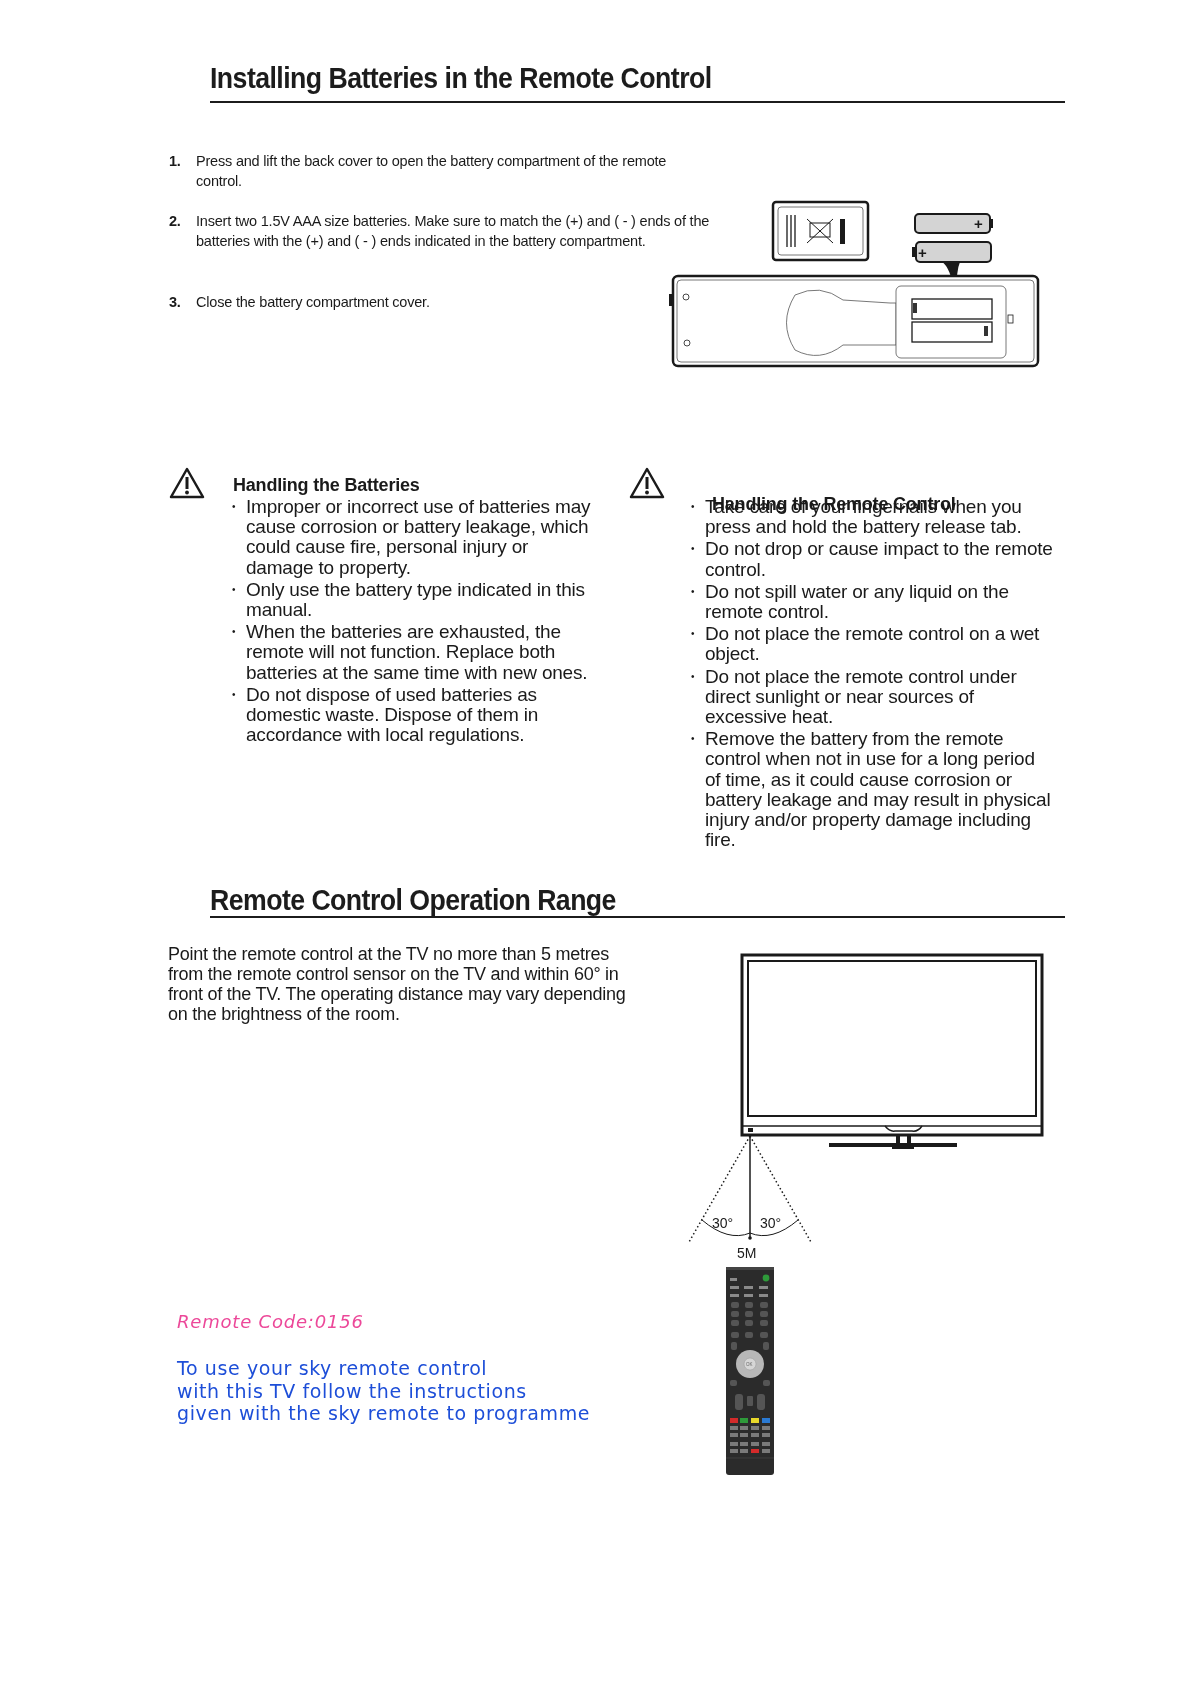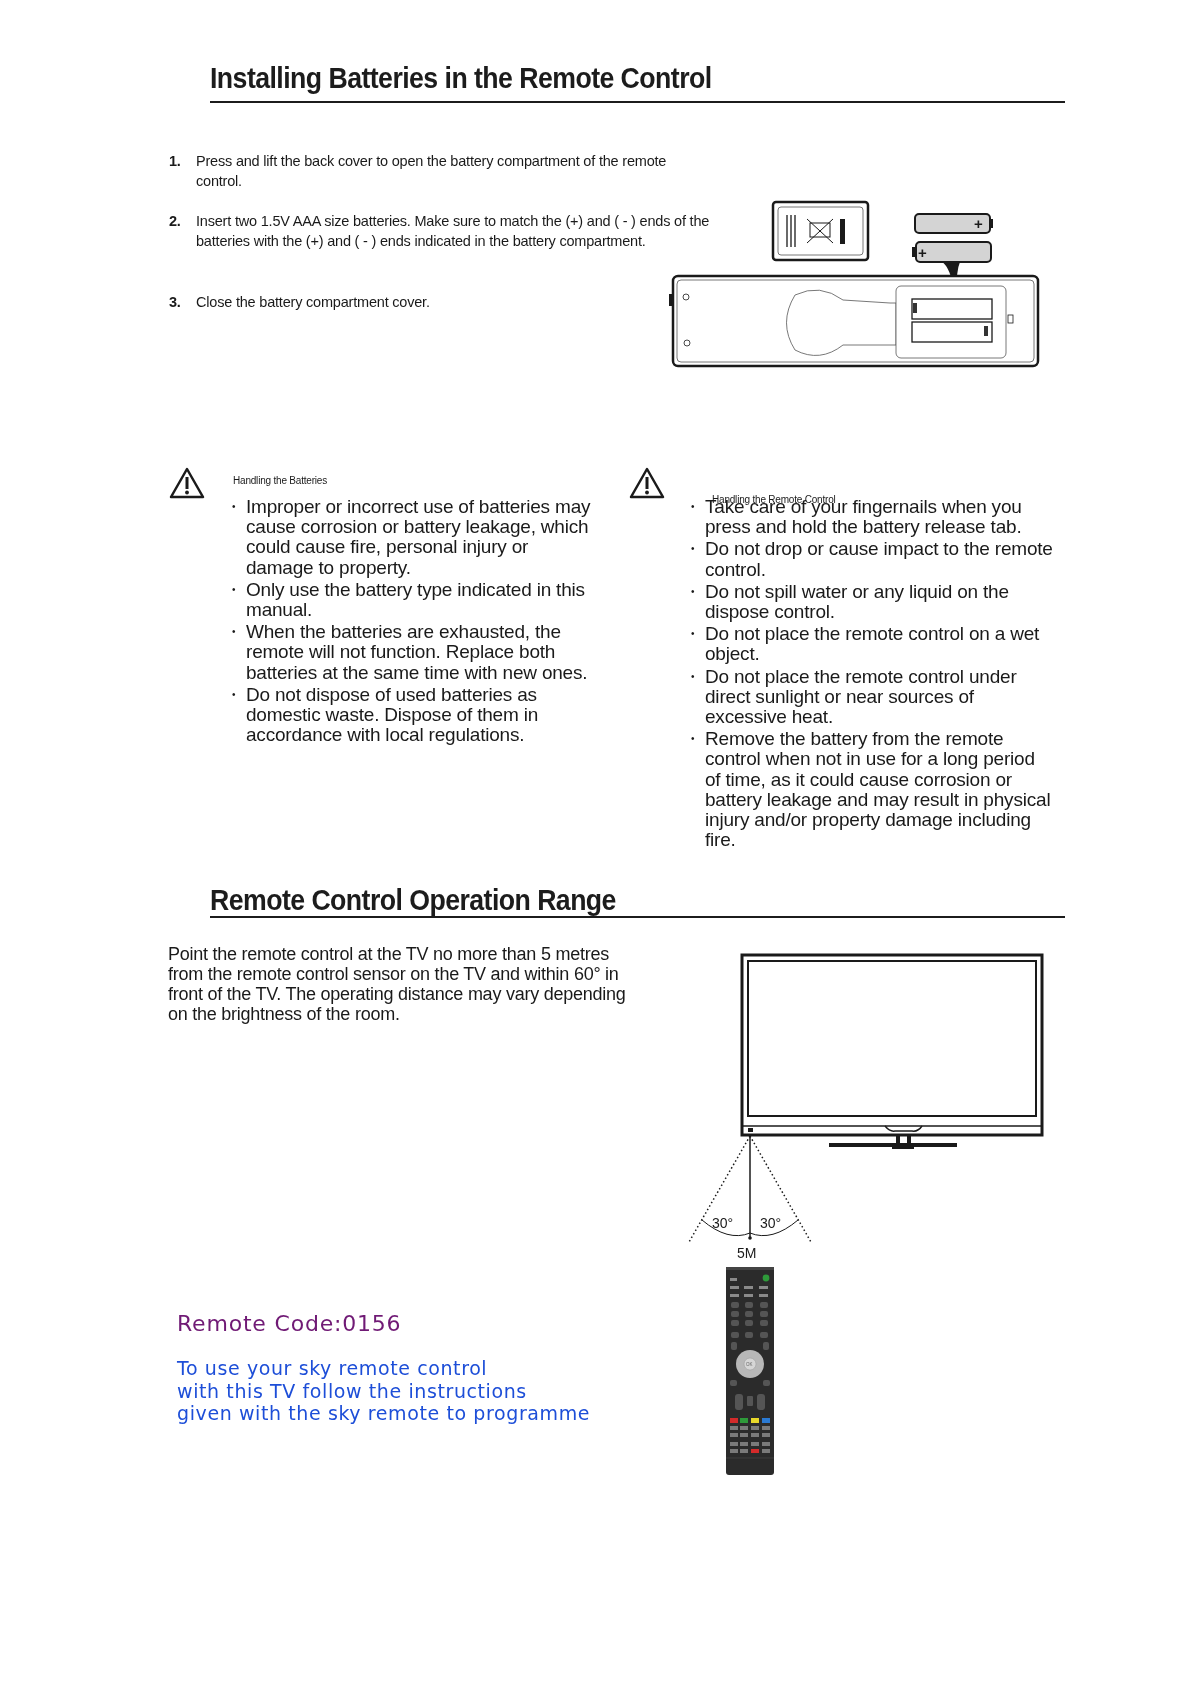--- a/index.html
+++ b/index.html
@@ -13,7 +13,7 @@
   .step { font-size: 14.5px; line-height: 20px; letter-spacing: -0.2px; }
   .step .num { position: absolute; left: 0; font-weight: bold; }
   .step .txt { position: absolute; left: 27px; width: 490px; }
-  .warn-head { font-weight: normal; font-size: 10px; letter-spacing: -0.2px; white-space: nowrap; }
+  .warn-head { font-weight: bold; font-size: 18px; letter-spacing: -0.2px; white-space: nowrap; }
   ul.bul { list-style: none; margin: 0; padding: 0; font-size: 19px; line-height: 20.2px; letter-spacing: -0.2px; }
   ul.bul li { position: relative; padding-left: 14px; margin-bottom: 2px; }
   ul.bul li::before { content: "•"; position: absolute; left: 0; top: 0; font-size: 10px; }

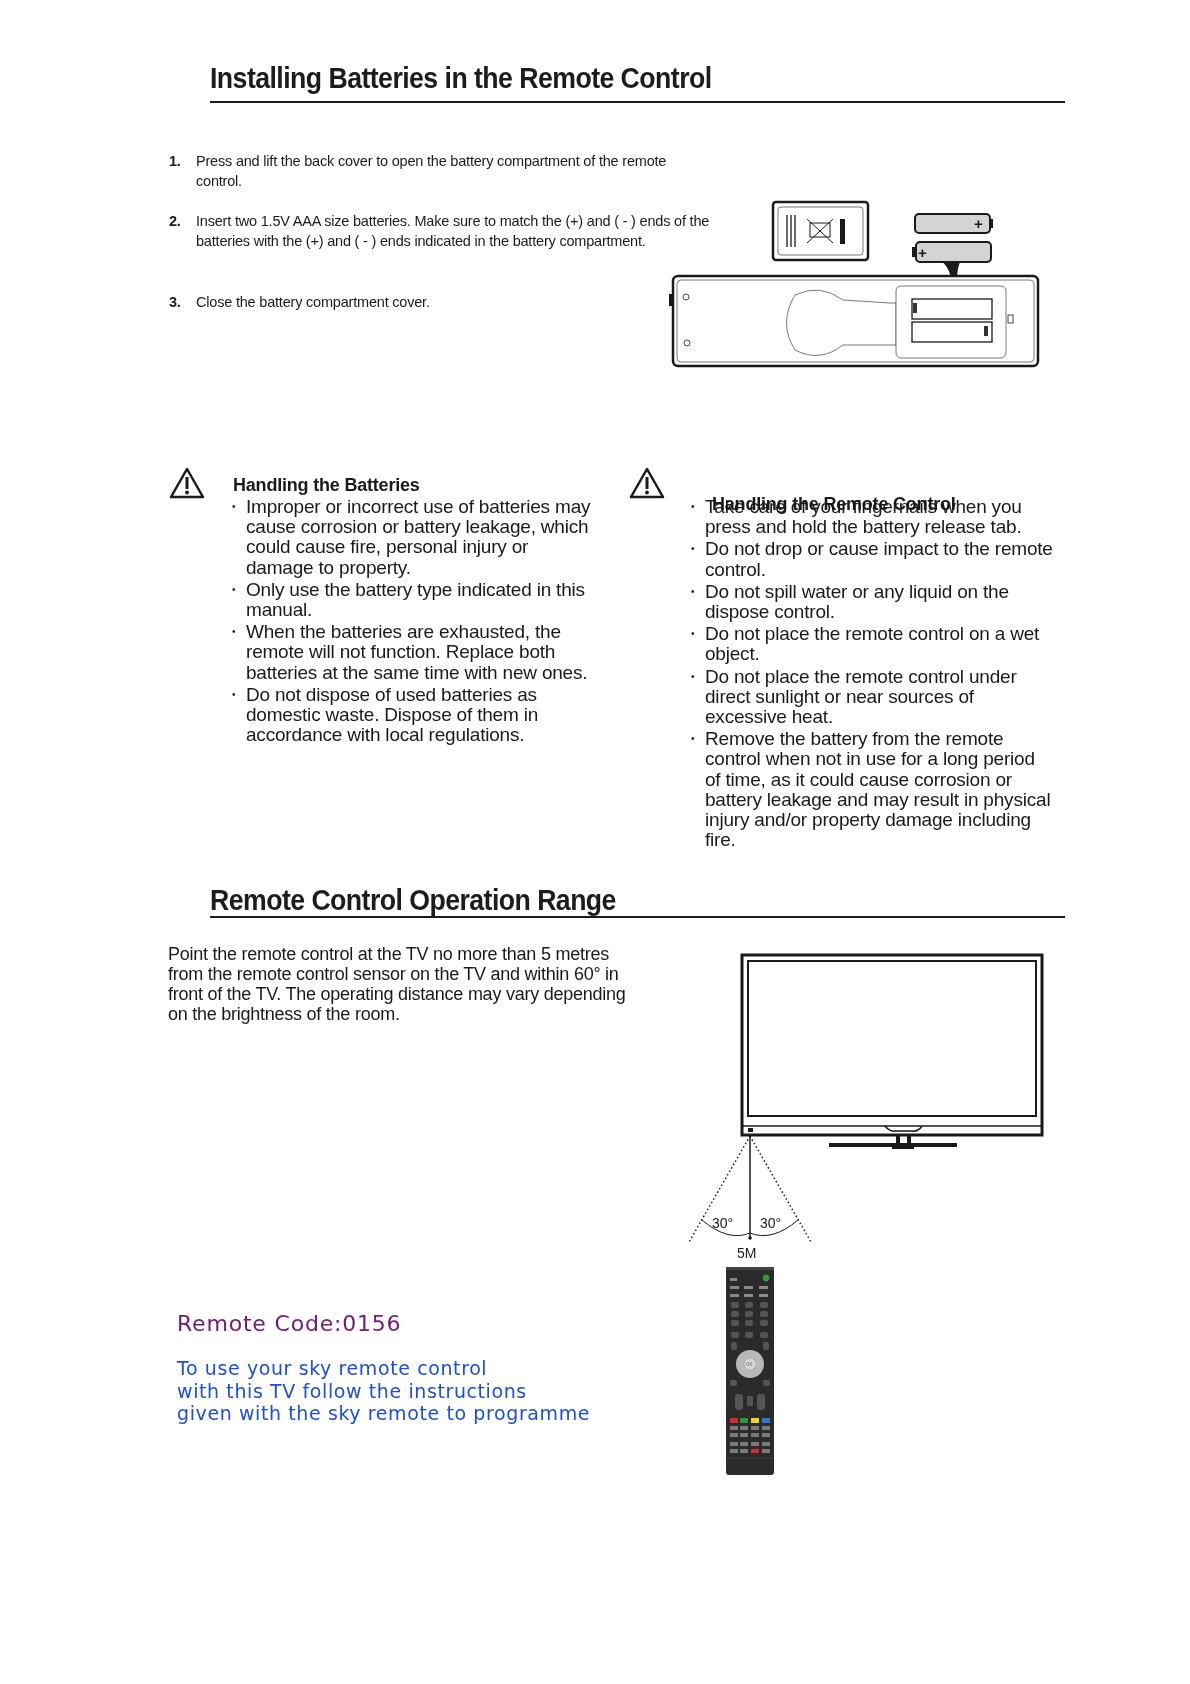--- a/index.html
+++ b/index.html
@@ -107,7 +107,7 @@
 <ul class="abs bul" style="left:691px; top:497px; width:362px;">
   <li>Take care of your fingernails when you press and hold the battery release tab.</li>
   <li>Do not drop or cause impact to the remote control.</li>
-  <li>Do not spill water or any liquid on the dispose control.</li>
+  <li>Do not spill water or any liquid on the remote control.</li>
   <li>Do not place the remote control on a wet object.</li>
   <li>Do not place the remote control under direct sunlight or near sources of excessive heat.</li>
   <li>Remove the battery from the remote control when not in use for a long period of time, as it could cause corrosion or battery leakage and may result in physical injury and/or property damage including fire.</li>

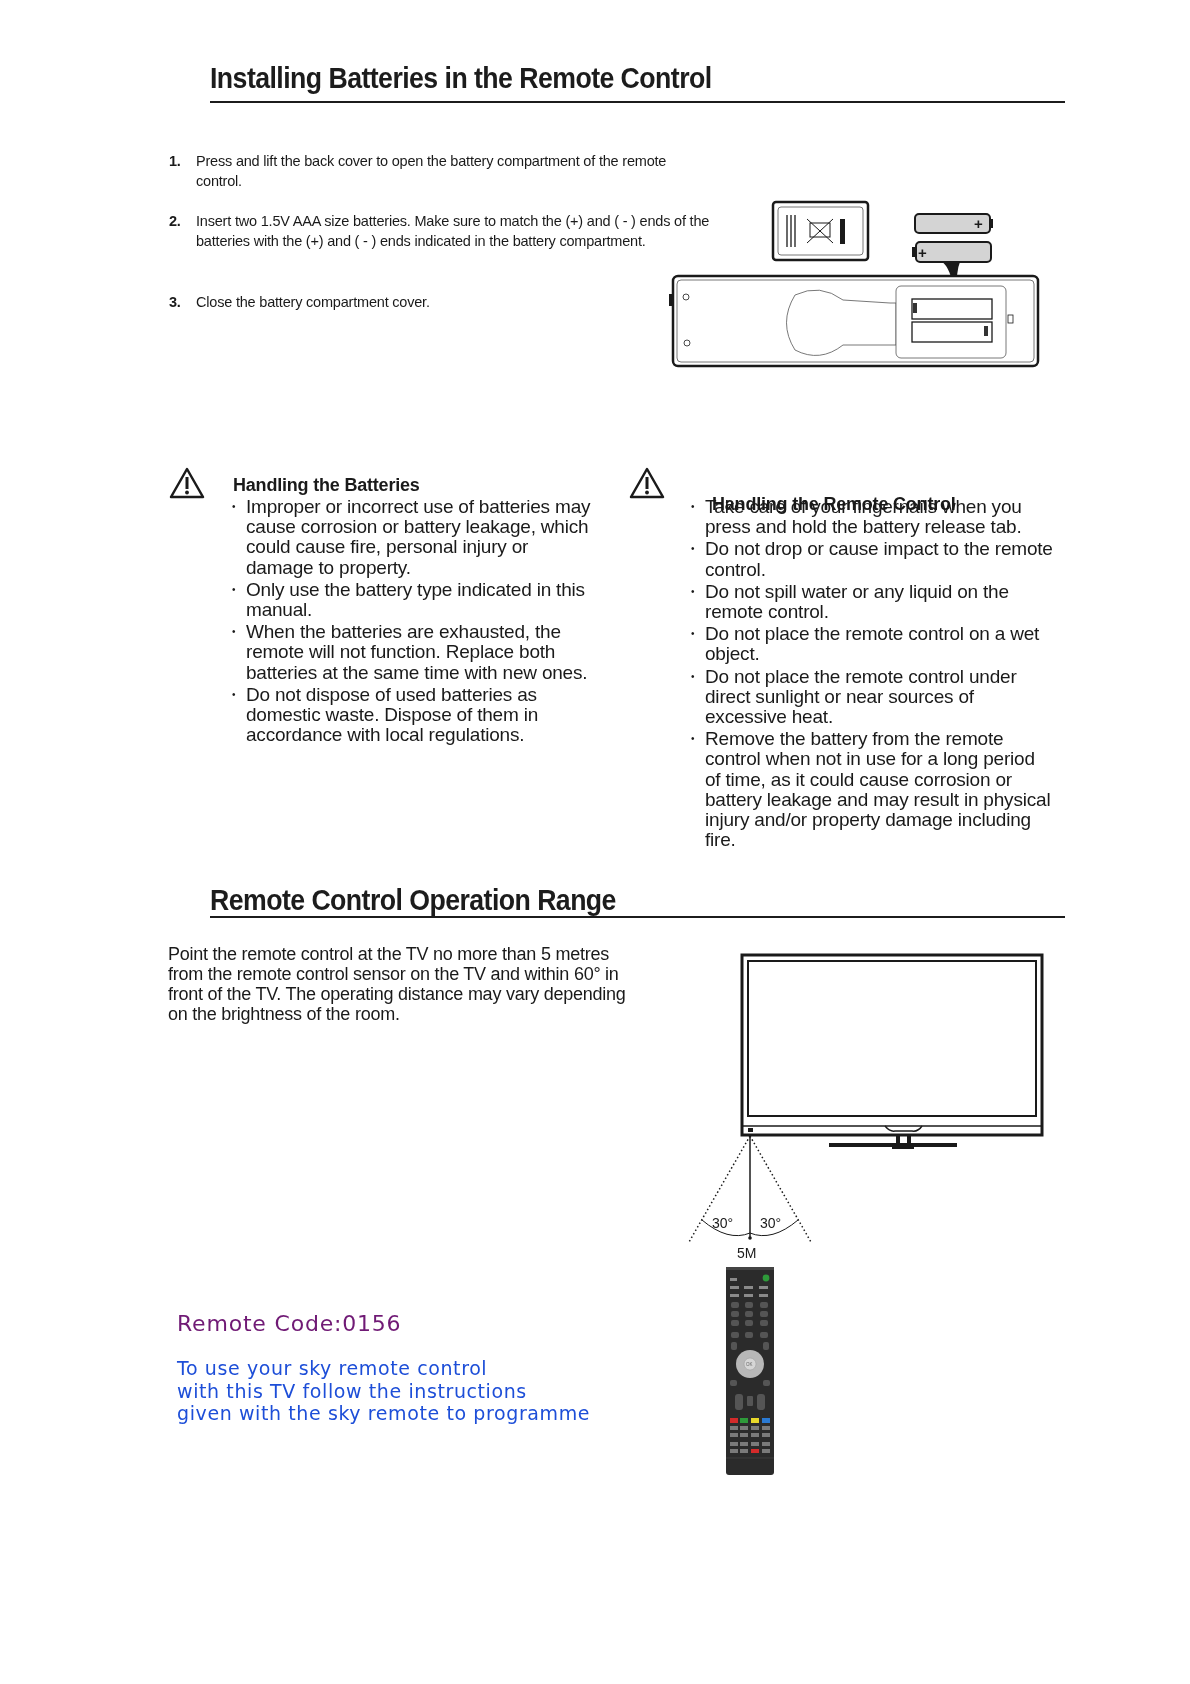--- a/index.html
+++ b/index.html
@@ -18,7 +18,7 @@
   ul.bul li { position: relative; padding-left: 14px; margin-bottom: 2px; }
   ul.bul li::before { content: "•"; position: absolute; left: 0; top: 0; font-size: 10px; }
   .para { font-size: 18px; line-height: 20px; letter-spacing: -0.25px; width: 480px; }
-  .code { font-family: "DejaVu Sans", sans-serif; font-size: 22px; letter-spacing: 0.8px; color: #701a75; white-space: nowrap; }
+  .code { font-family: "DejaVu Sans", sans-serif; font-size: 18px; letter-spacing: 0.8px; color: #ec4899; white-space: nowrap; font-style: italic; }
   .codepara { font-family: "DejaVu Sans", sans-serif; font-size: 19px; line-height: 22.5px; letter-spacing: 0.6px; color: #1d4ed8; white-space: nowrap; }
   svg text { font-family: "Liberation Sans", sans-serif; }
 </style>

